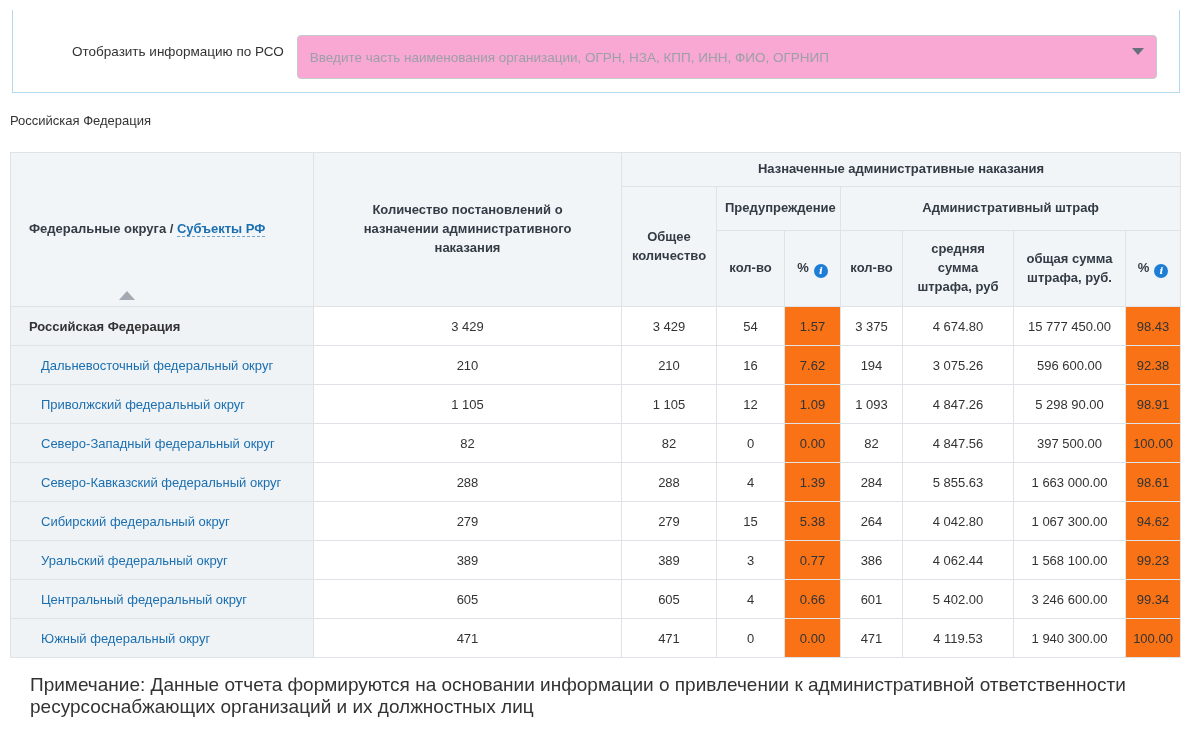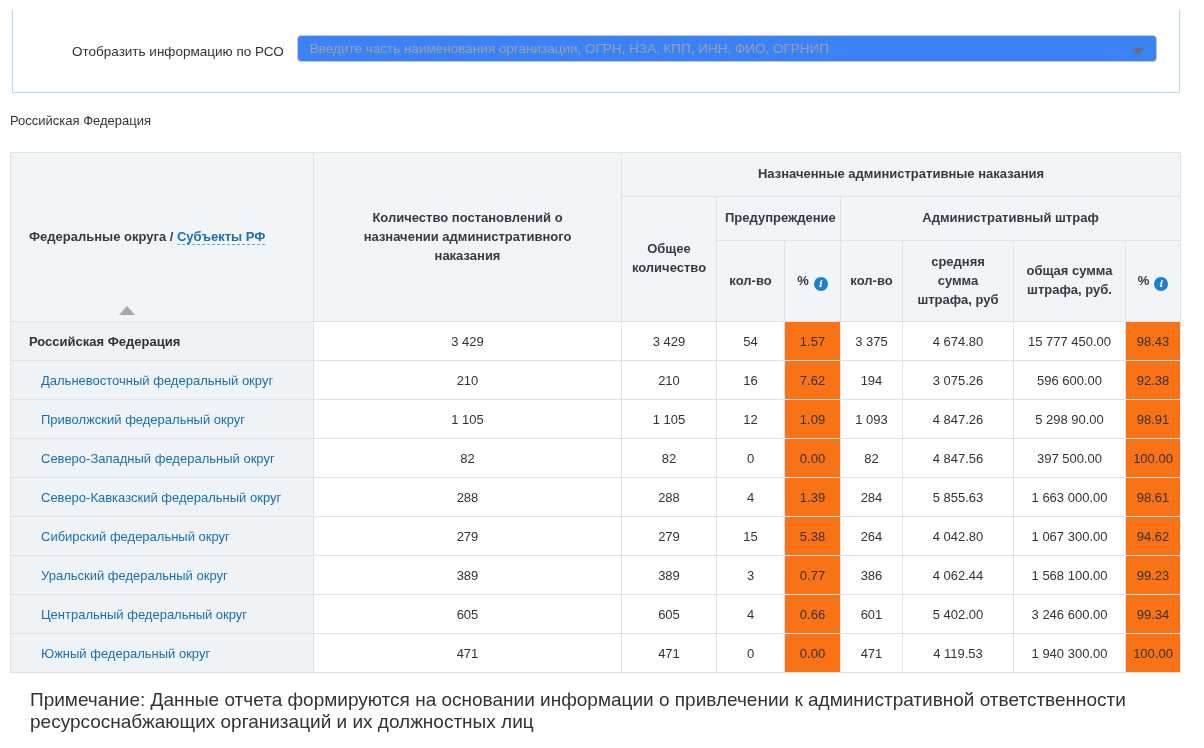--- a/index.html
+++ b/index.html
@@ -31,9 +31,9 @@
   .filter-label { white-space:nowrap; font-size:13.5px; color:#333; }
   .select-box { position:relative; flex:1 1 auto; margin-left:13px; height:32px; }
   .select-box input {
-    width:100%; height:27px; border:1px solid #c6cacd; border-radius:4px;
+    width:100%; height:44px; border:1px solid #c6cacd; border-radius:4px;
     padding:0 36px 0 12px; font-family:"Liberation Sans",sans-serif;
-    font-size:13.5px; color:#333; outline:none; background:#3b82f6;
+    font-size:13.5px; color:#333; outline:none; background:#f9a8d4;
   }
   .select-box input::placeholder { color:#9aa0a6; opacity:1; }
   .caret-down {

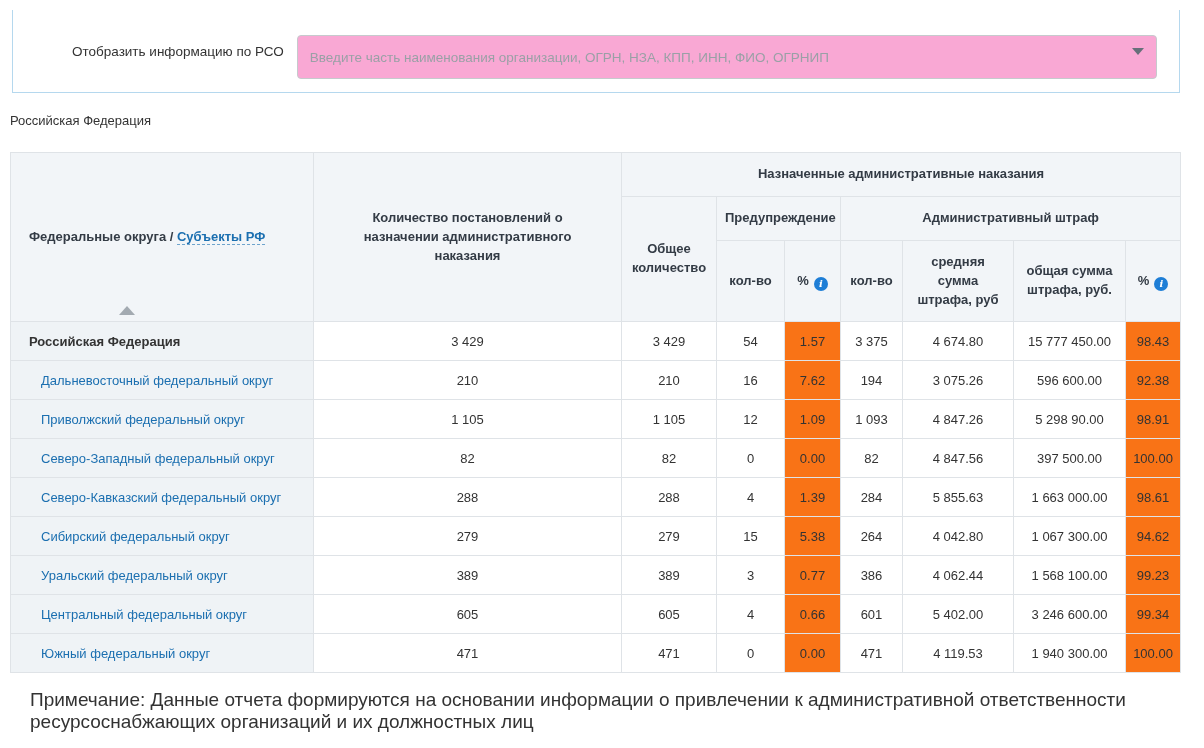--- a/index.html
+++ b/index.html
@@ -48,7 +48,7 @@
   th, td { border:1px solid #dfe3e7; }
   thead th {
     background:#f2f5f8; font-weight:bold; font-size:13px; color:#333b45;
-    text-align:center; vertical-align:middle; padding:12px 8px; line-height:1.45;
+    text-align:center; vertical-align:middle; padding:4px 8px; line-height:1.45;
   }
   thead tr.hrow1 { height:34px; }
   thead tr.hrow2 { height:44px; }

